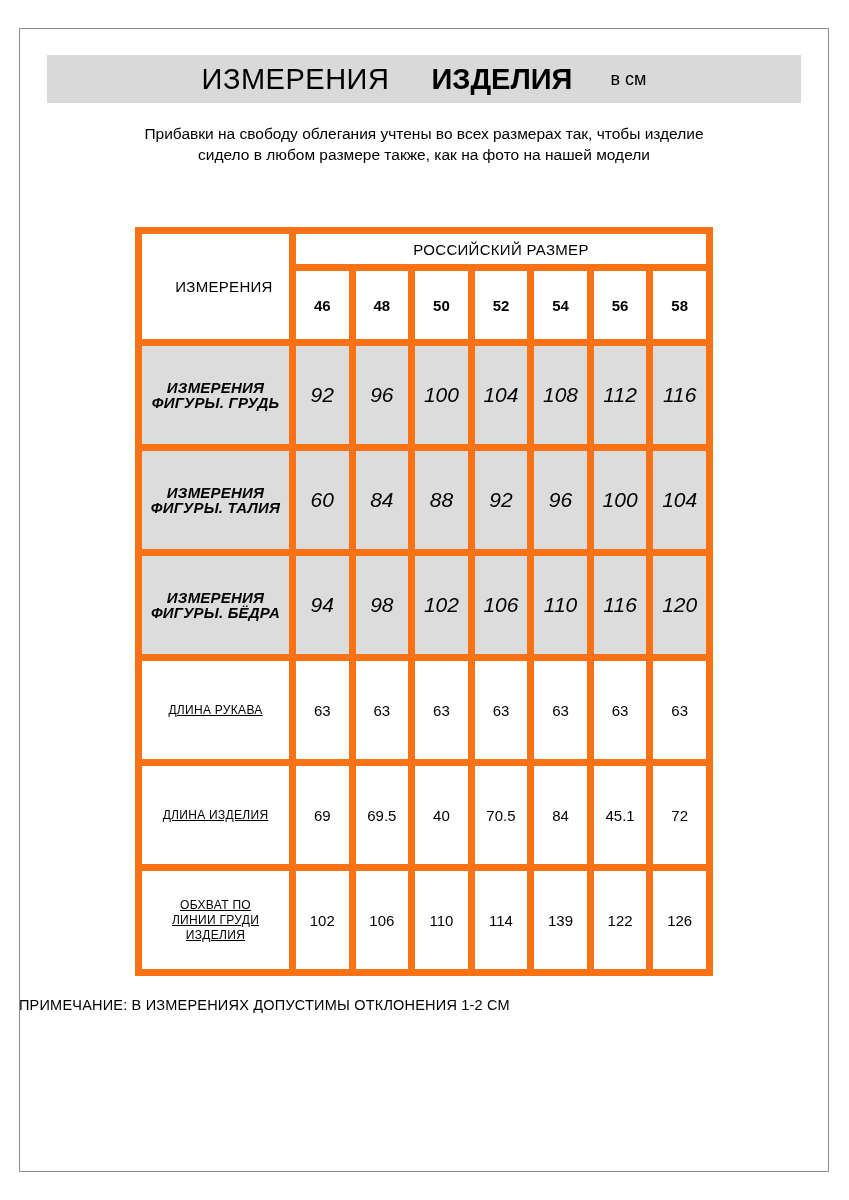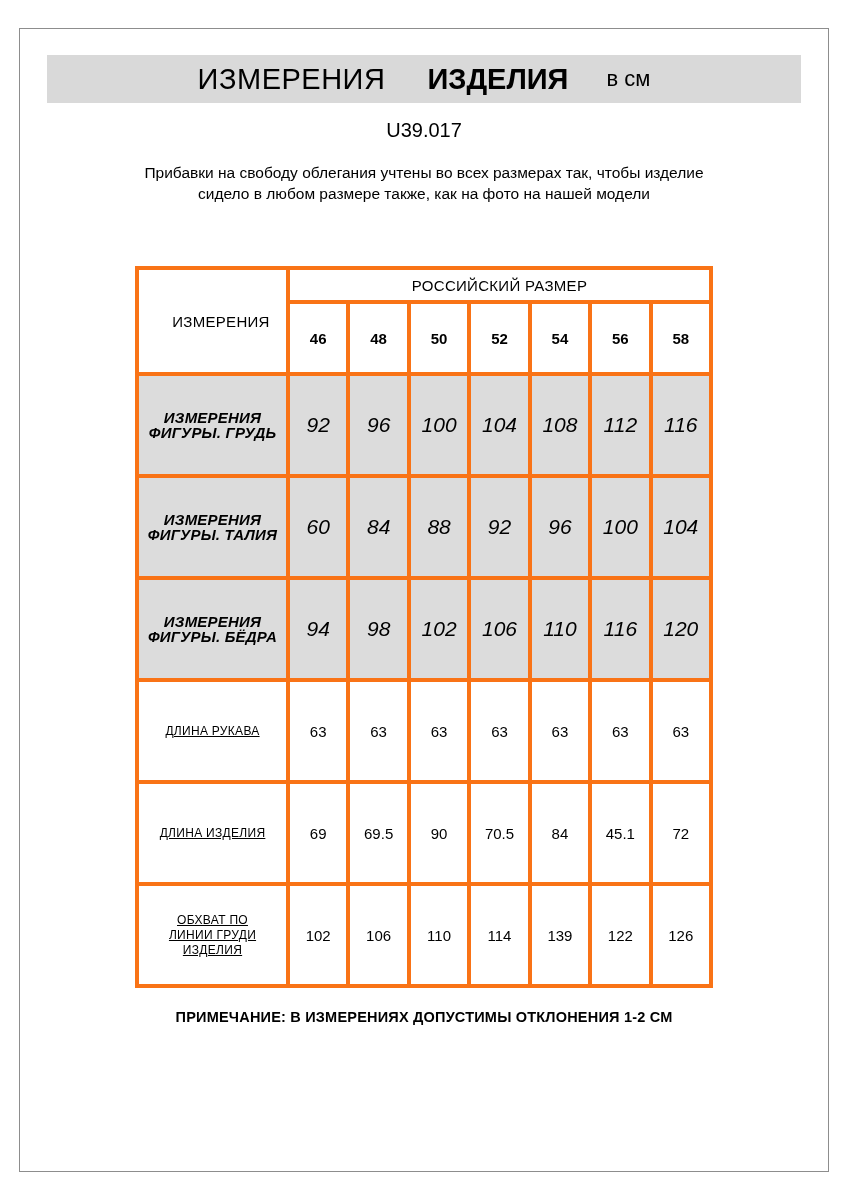--- a/index.html
+++ b/index.html
@@ -61,7 +61,7 @@
     color: #000;
   }
   .title-band .t3 {
-    font-size: 22px;
+    font-size: 18px;
     font-weight: 400;
     margin-left: 38px;
     color: #000;

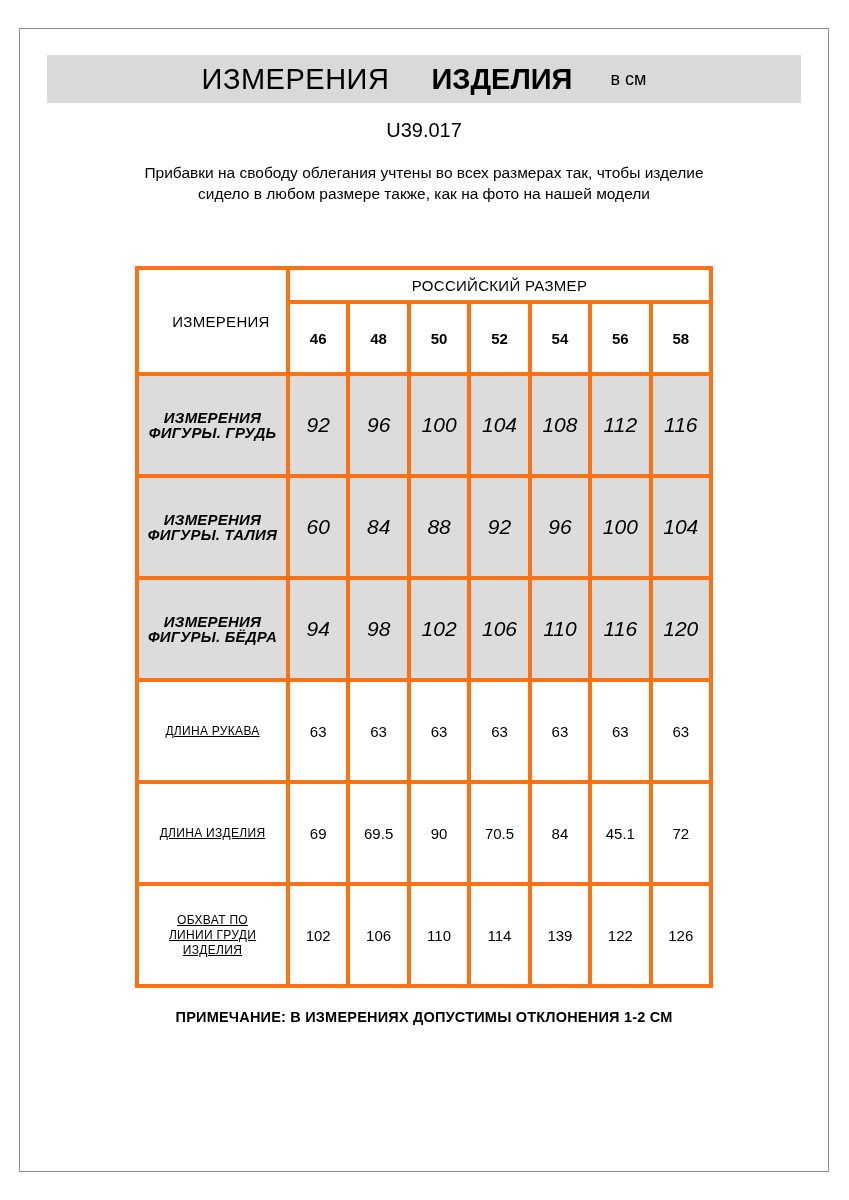--- a/index.html
+++ b/index.html
@@ -176,7 +176,6 @@
       <span class="t3">в см</span>
     </div>
 
-    <div class="article">U39.017</div>
 
     <div class="desc">Прибавки на свободу облегания учтены во всех размерах так, чтобы изделие сидело в любом размере также, как на фото на нашей модели</div>
 

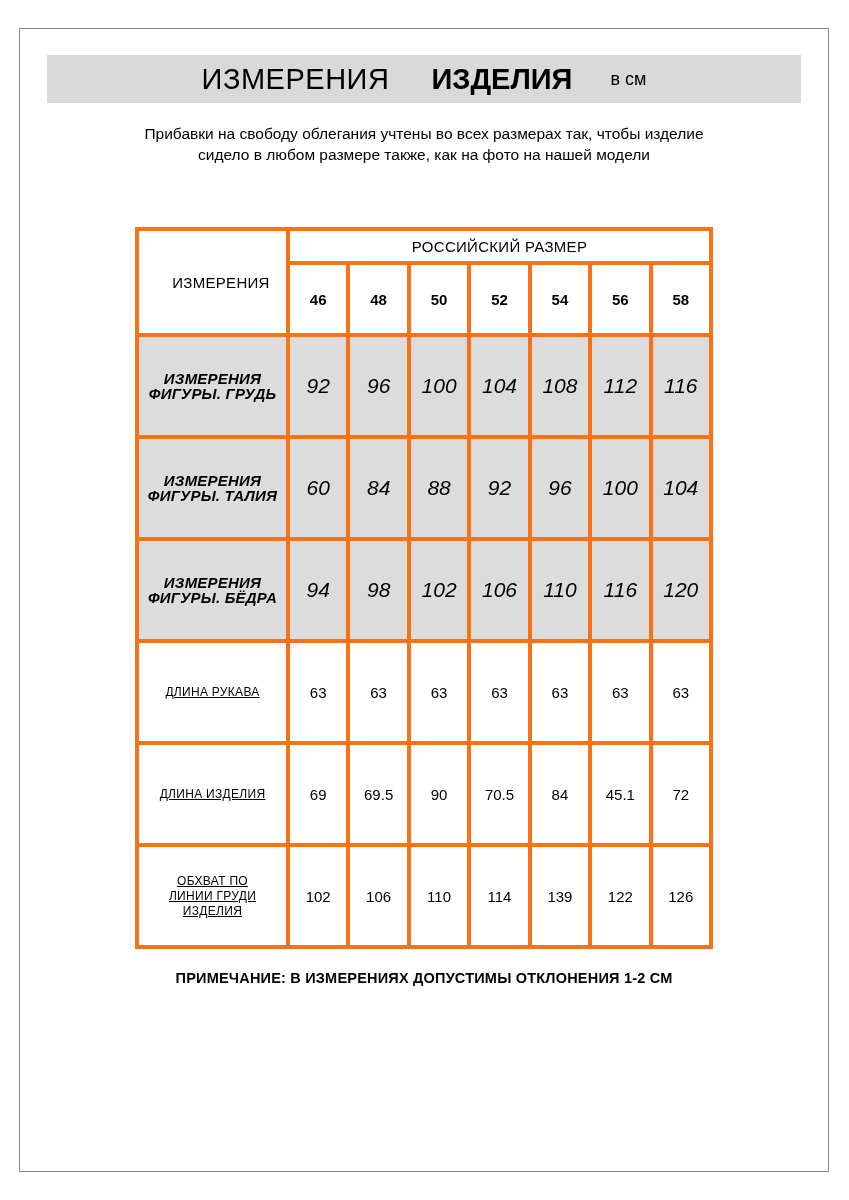--- a/index.html
+++ b/index.html
@@ -95,7 +95,7 @@
     table-layout: fixed;
   }
   table.sizes th, table.sizes td {
-    border: 4px solid #f97316;
+    border: 7px solid #f97316;
     text-align: center;
     vertical-align: middle;
     font-size: 15px;

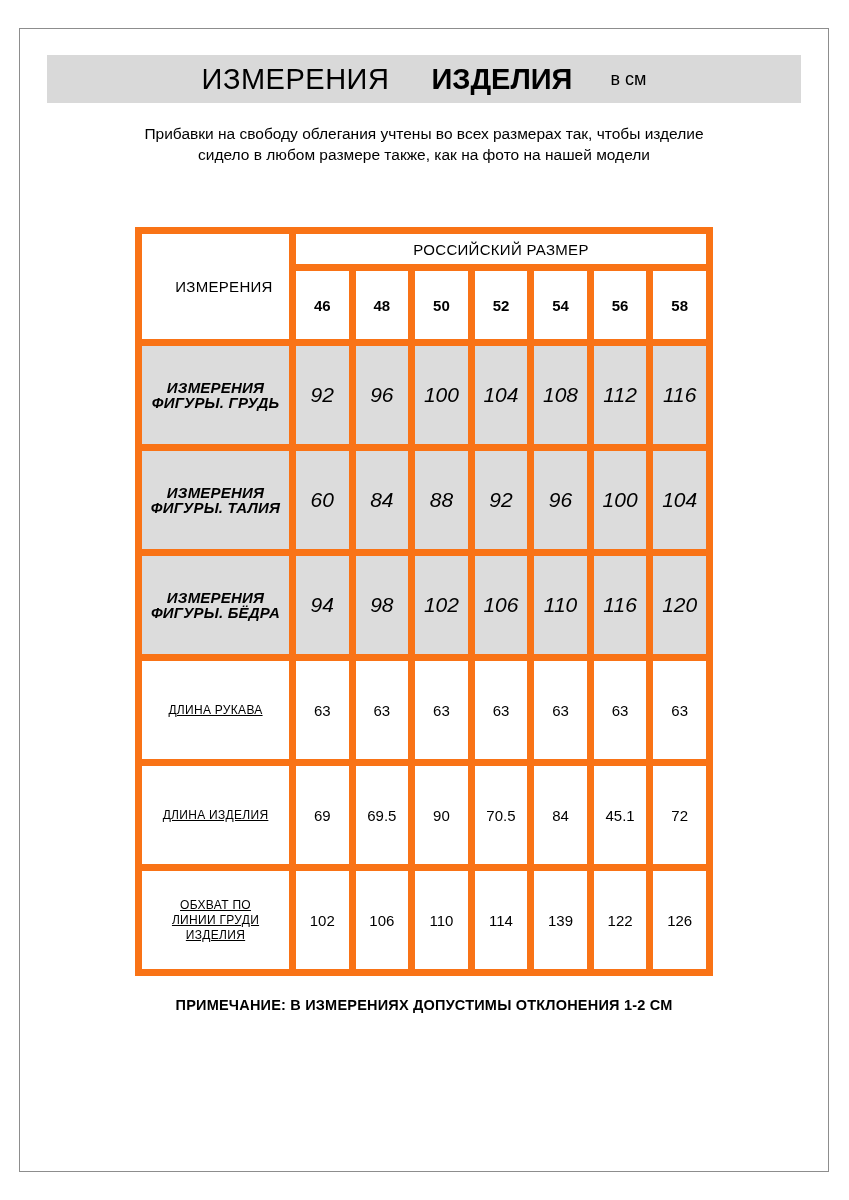--- a/index.html
+++ b/index.html
@@ -255,7 +255,7 @@
             <td class="rowlabel plain">ДЛИНА ИЗДЕЛИЯ</td>
             <td class="val">69</td>
             <td class="val">69.5</td>
-            <td class="val">90</td>
+            <td class="val">40</td>
             <td class="val">70.5</td>
             <td class="val">84</td>
             <td class="val">45.1</td>

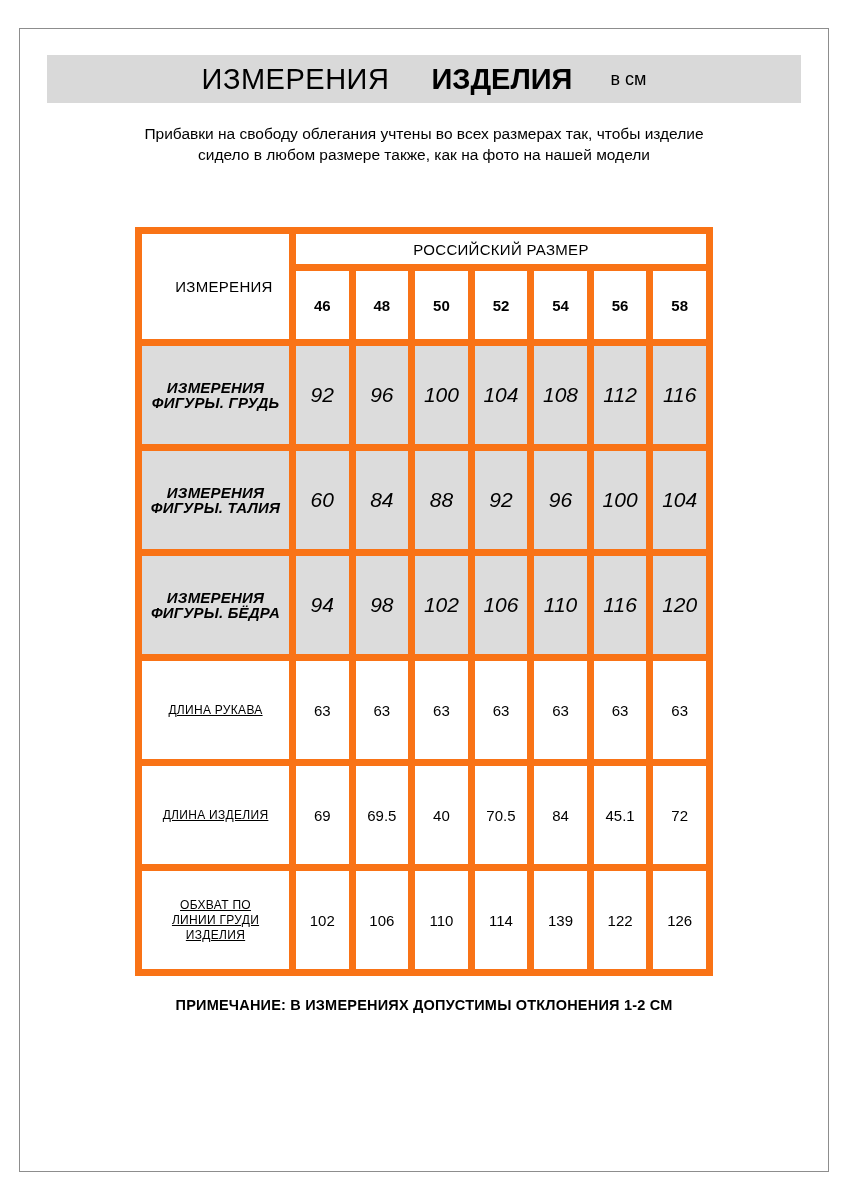--- a/index.html
+++ b/index.html
@@ -154,9 +154,8 @@
 
   
   .note {
-    text-align: center;
     font-size: 14.5px;
-    font-weight: bold;
+    font-weight: normal;
     letter-spacing: 0.2px;
     margin-top: 21px;
     color: #000;

